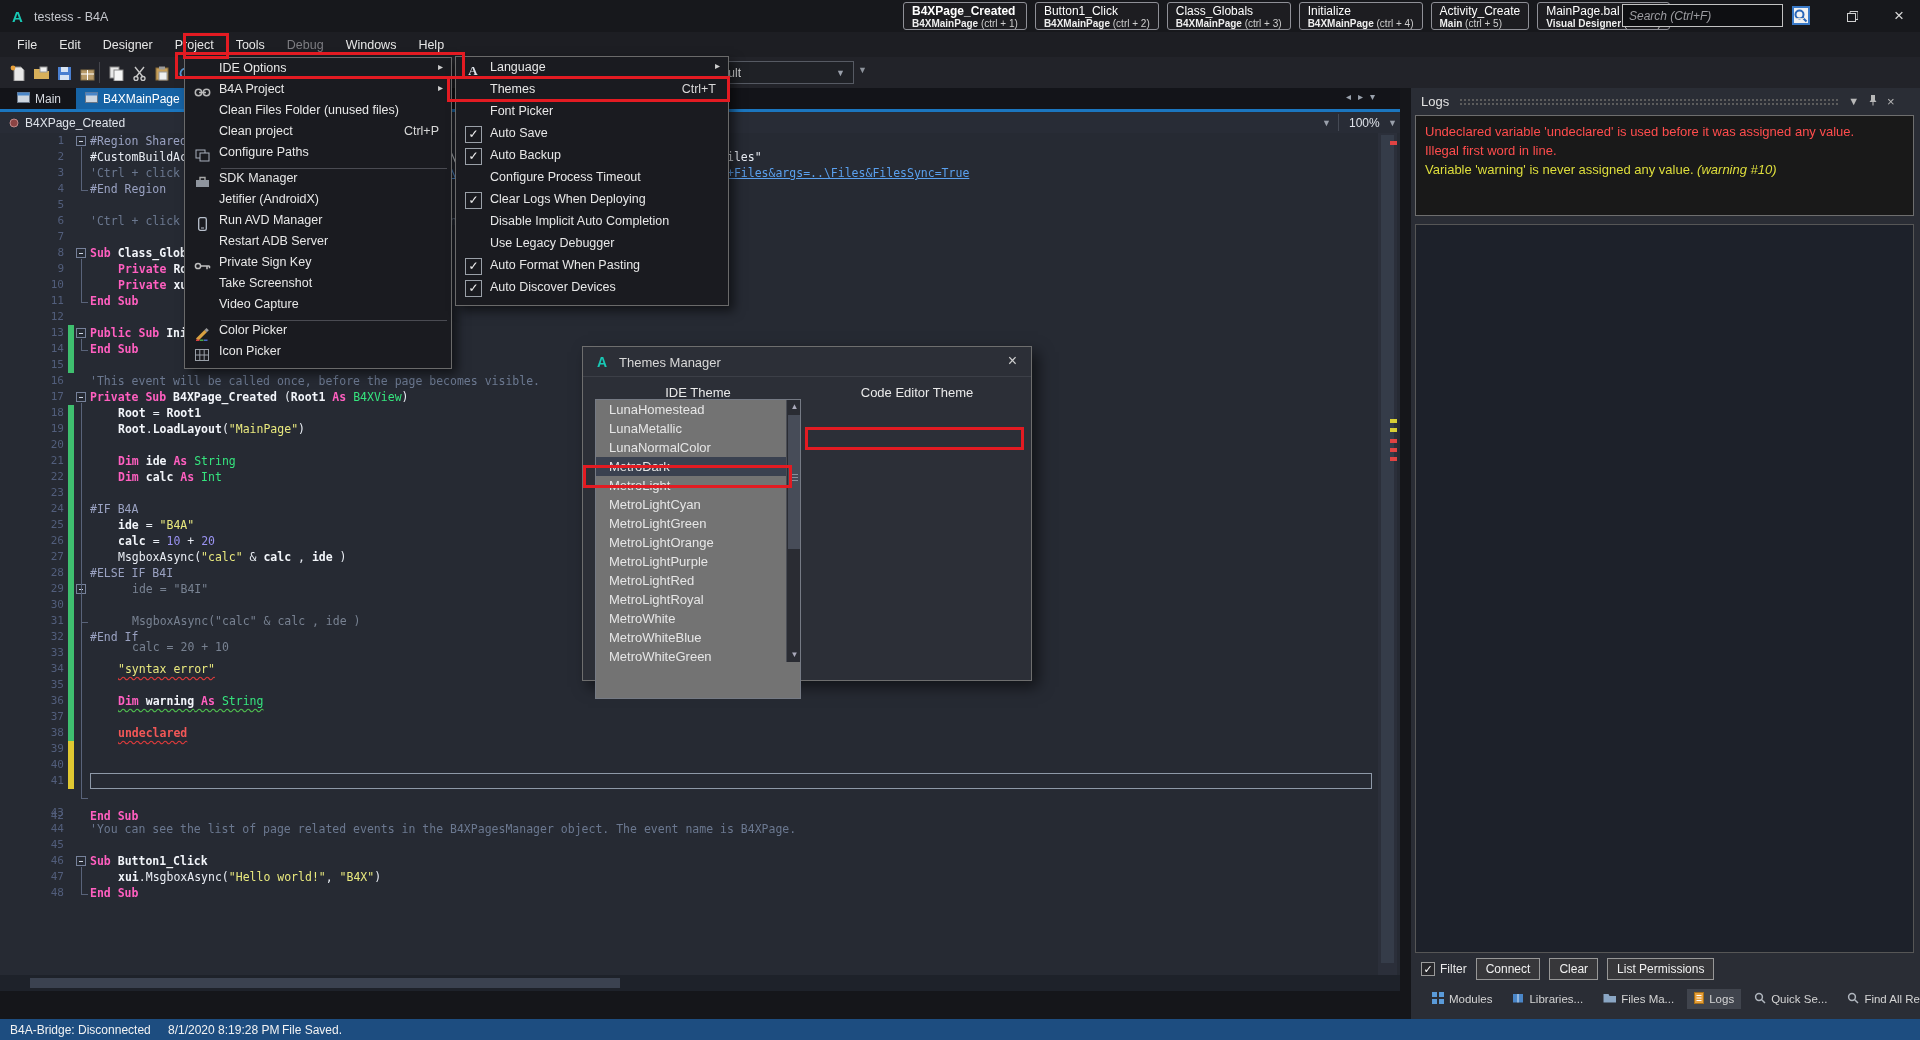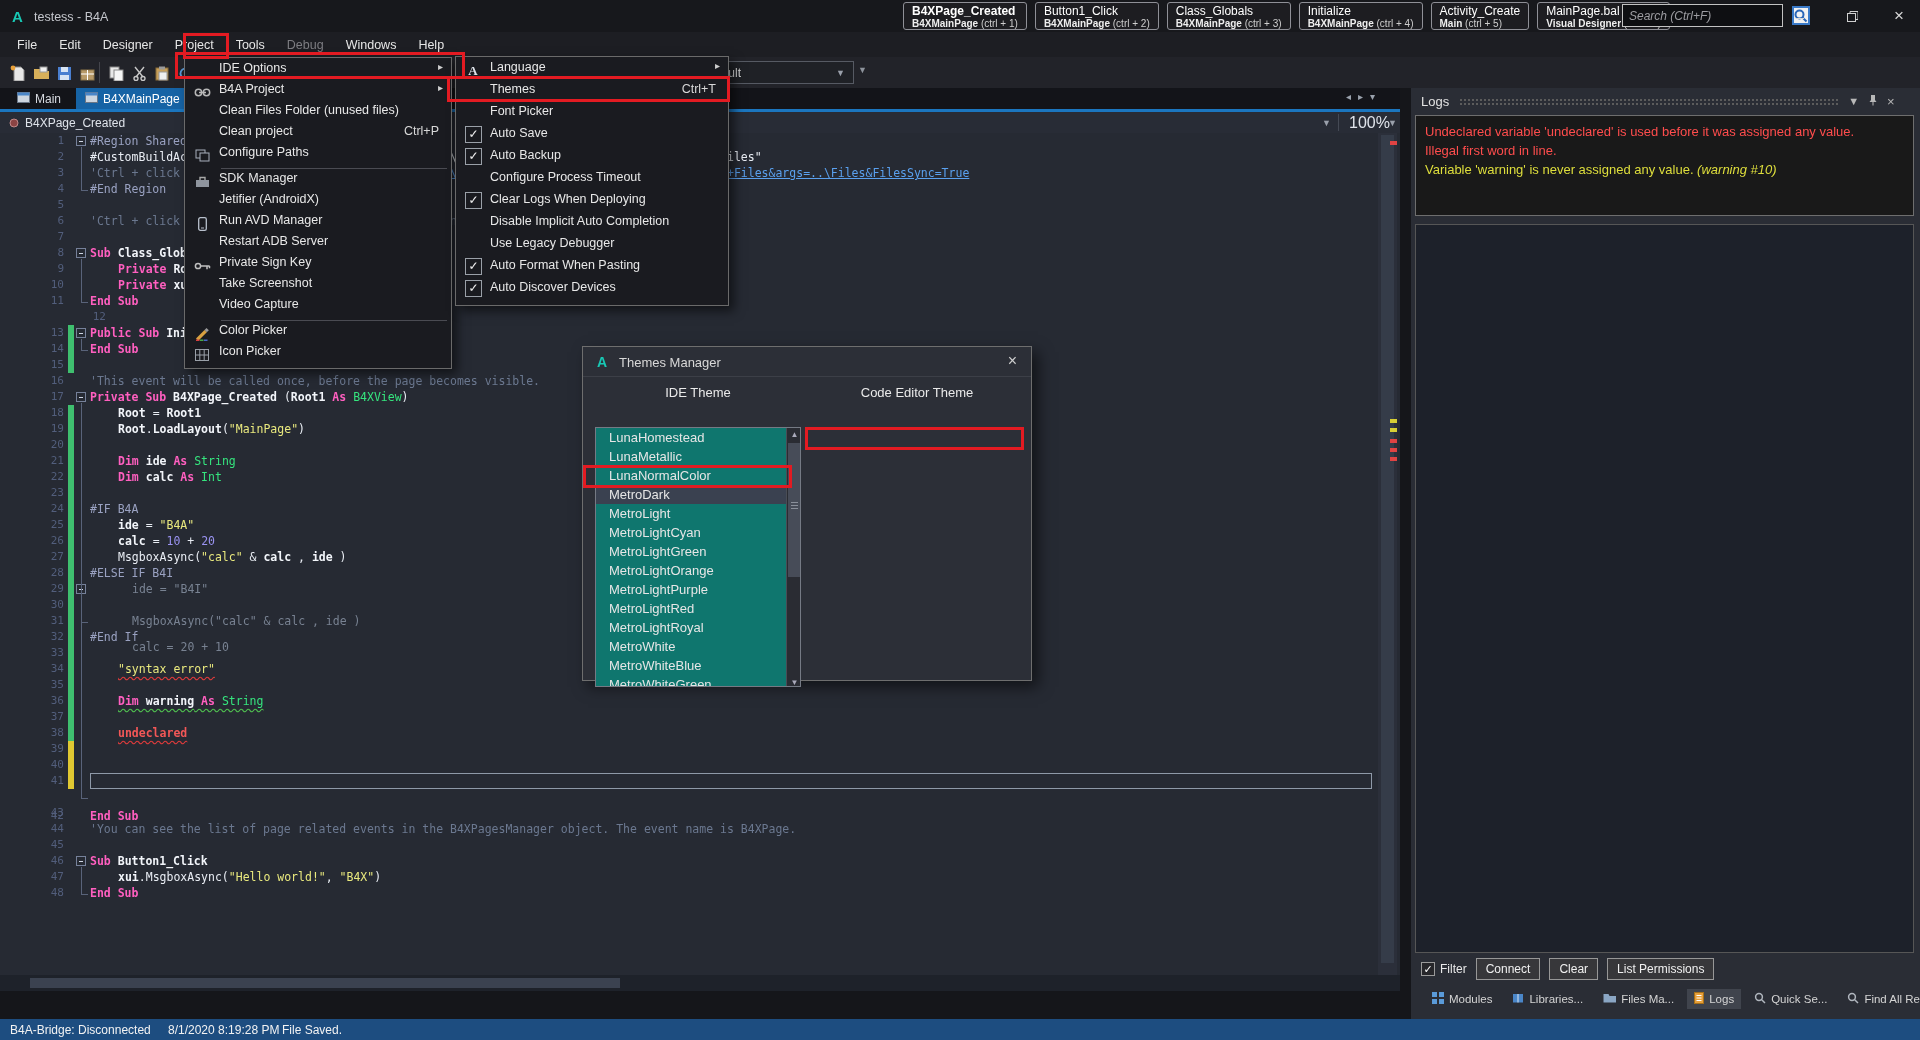--- a/index.html
+++ b/index.html
@@ -43,7 +43,7 @@
 #crumb-method{margin-left:6px;color:#dfe3ea;font-size:12px}
 #crumb-dd{position:absolute;left:1322px;color:#9aa0ab;font-size:9px}
 #crumb-div{position:absolute;left:1338px;top:2px;height:17px;width:1px;background:#454a55}
-#crumb-zoom{position:absolute;left:1349px;color:#dfe3ea;font-size:16px}
+#crumb-zoom{position:absolute;left:1349px;color:#dfe3ea;font-size:12px}
 #crumb-zdd{position:absolute;left:1388px;color:#9aa0ab;font-size:9px}
 
 #editor{left:0;top:133px;width:1400px;height:842px;background:#262a33}

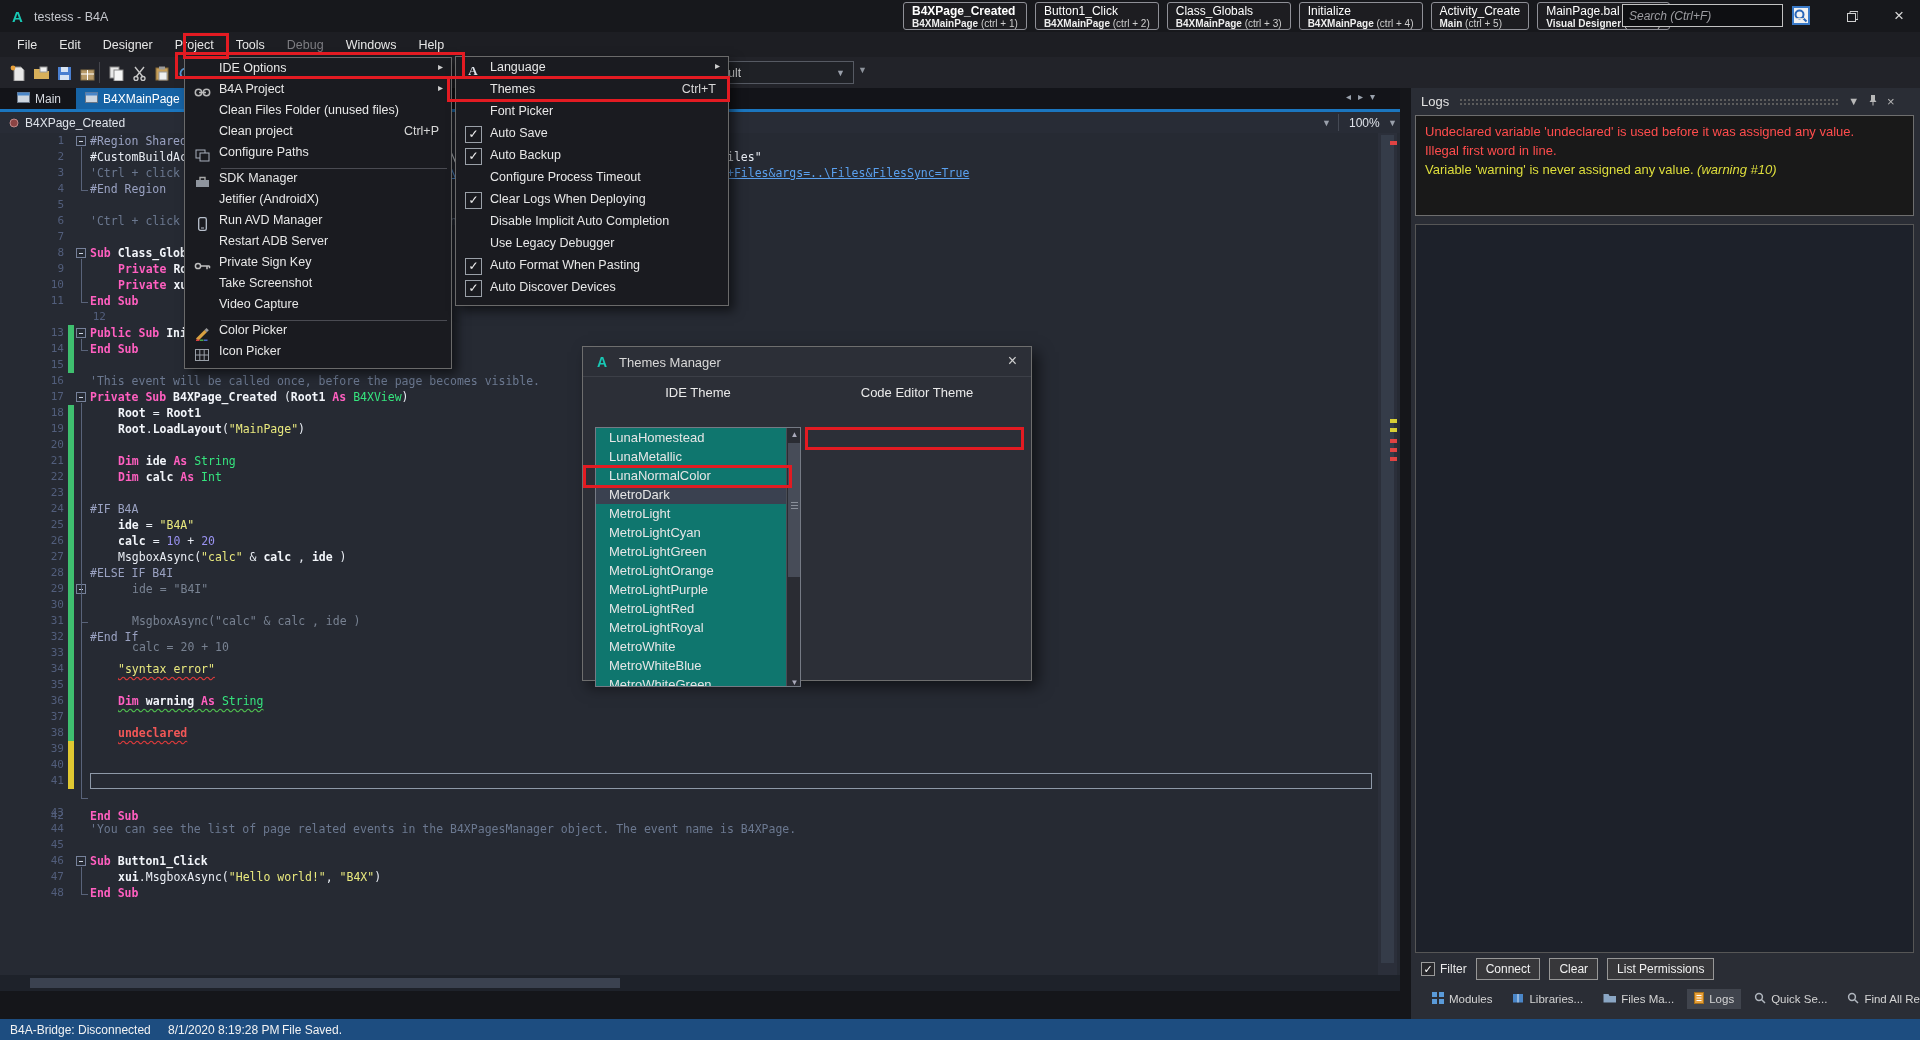--- a/index.html
+++ b/index.html
@@ -331,7 +331,7 @@
         <span class="ln">11</span>
         <span class="code" style="left: 90px;"><span class="tk-k">End Sub</span></span>
       </div>
-      <div class="cl" style="top: 176px; margin-left: 42px;">
+      <div class="cl" style="top: 176px;">
         <span class="ln">12</span>
         <span class="code" style="left: 90px;"></span>
       </div>

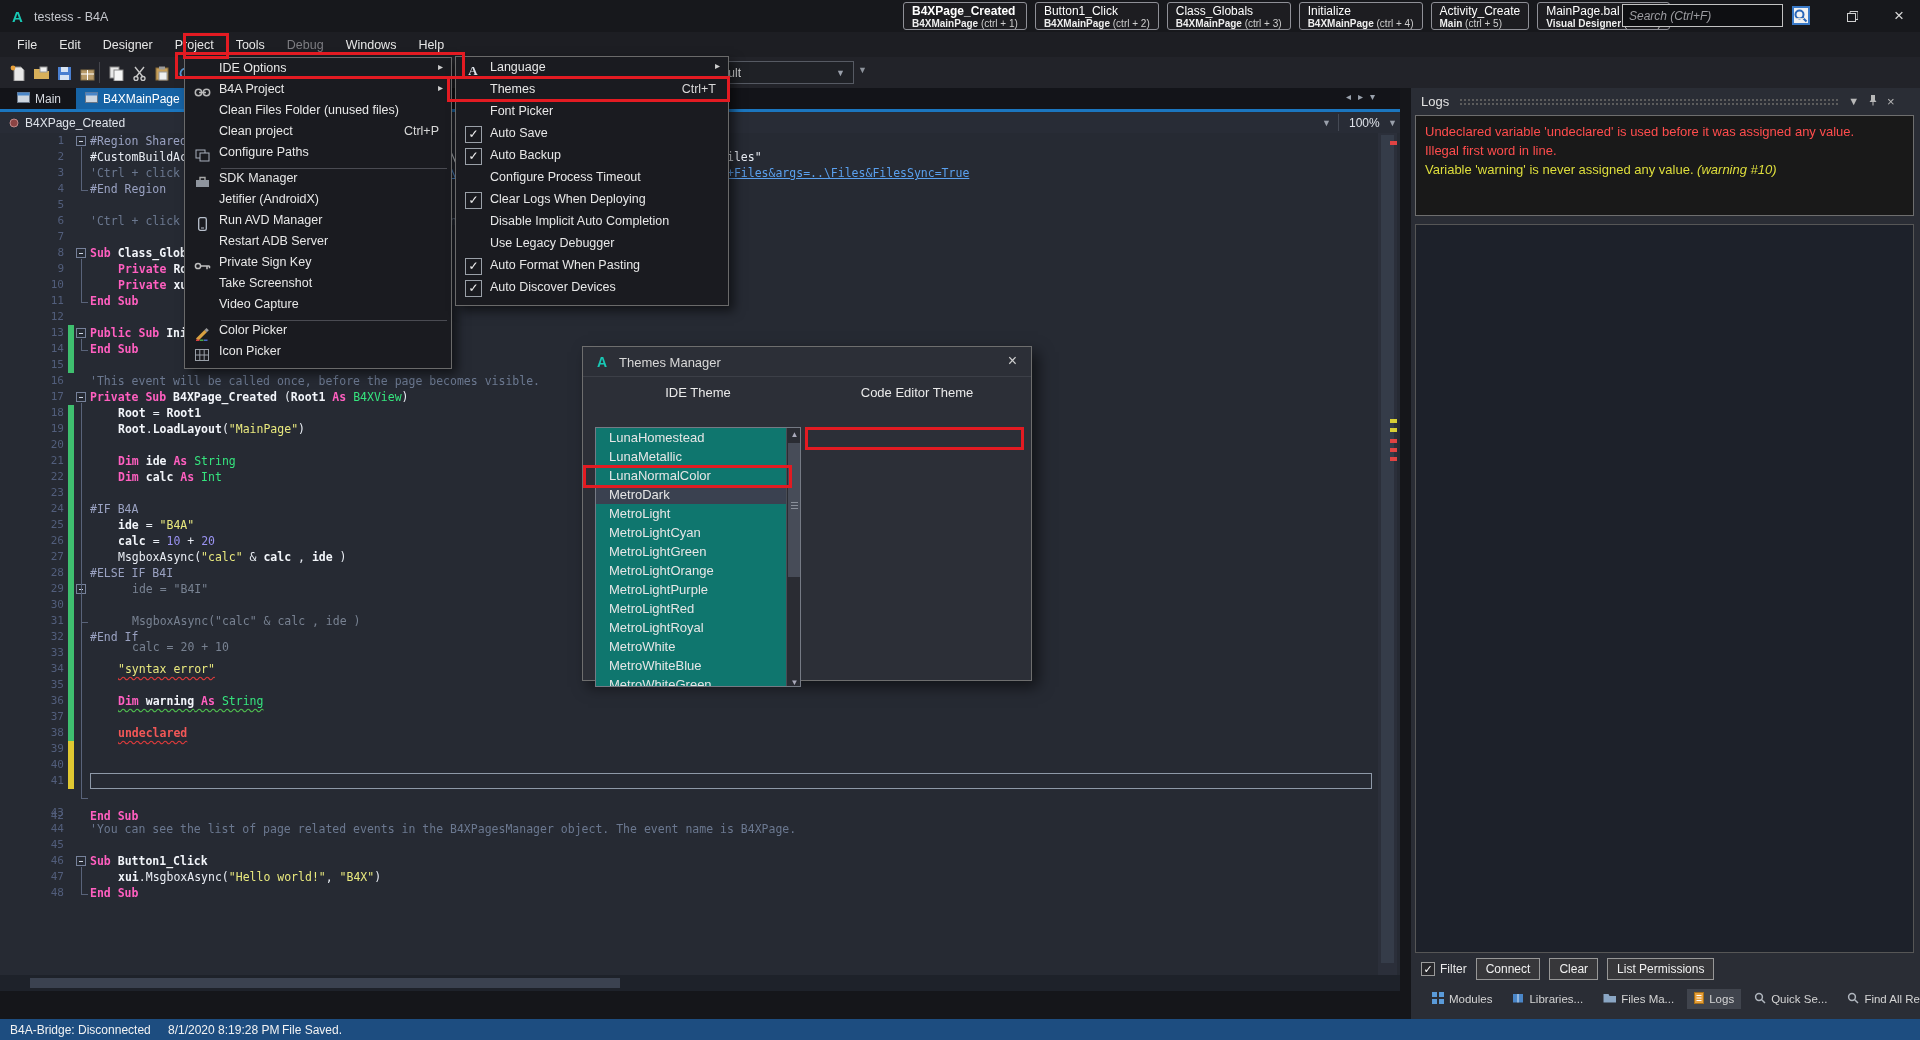--- a/index.html
+++ b/index.html
@@ -89,7 +89,7 @@
 .dlg-h{position:absolute;top:38px;color:#eaeaea;font-size:13px;text-align:center}
 #hdr-ide{left:12px;width:206px}
 #hdr-ed{left:224px;width:220px}
-.tlist{position:absolute;top:80px;height:260px;background:#0f766e;border:1px solid #757a84;overflow:hidden}
+.tlist{position:absolute;top:52px;height:300px;background:#737373;border:1px solid #757a84;overflow:hidden}
 #list-ide{left:12px;width:206px}
 #list-ed{left:224px;width:220px}
 .list-row{height:19px;line-height:19px;padding-left:13px;color:#e6e6e6;font-size:13px;white-space:nowrap}

